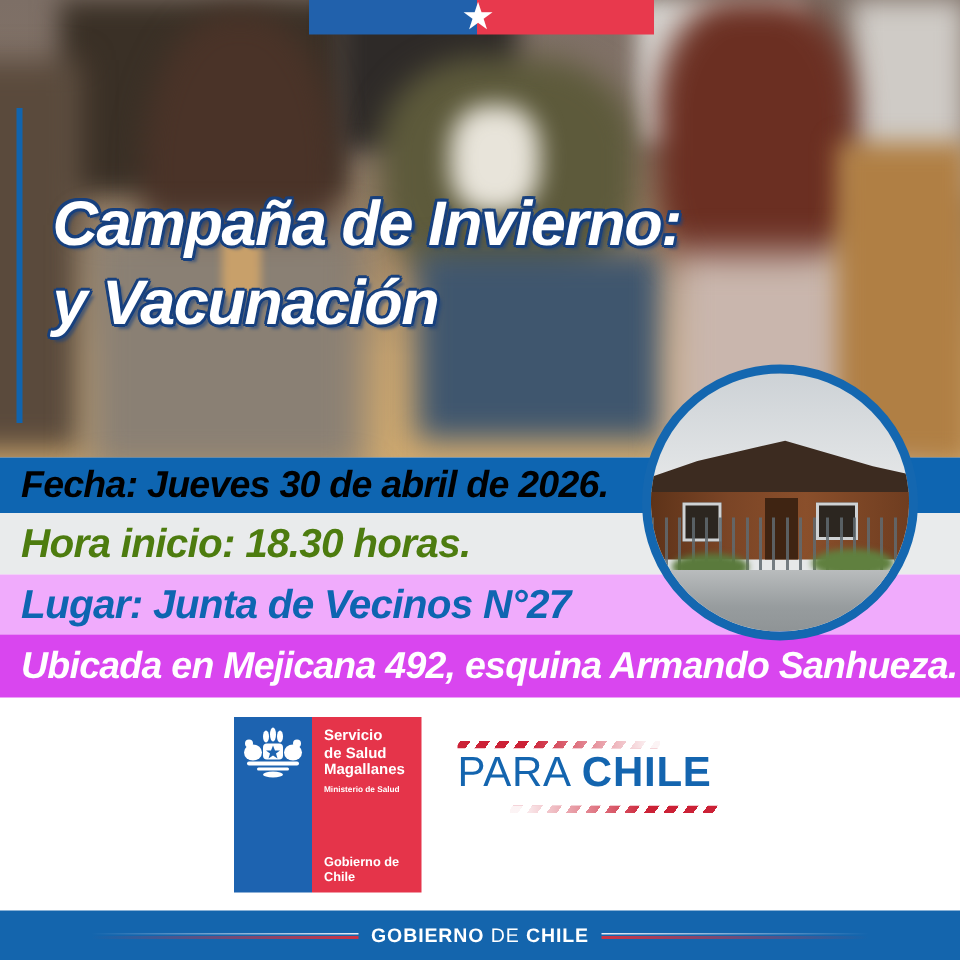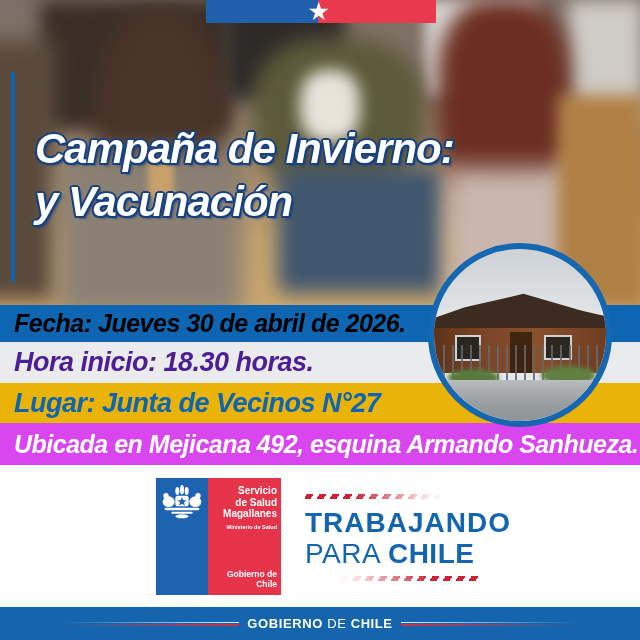--- a/index.html
+++ b/index.html
@@ -50,7 +50,7 @@
   .row{width:640px;font-style:italic;font-weight:bold;letter-spacing:-0.5px;padding-left:14px;
        box-sizing:border-box;white-space:nowrap;}
   .row-1{height:37px;line-height:37px;background:#0e65b1;color:#000000;font-size:25px;}
-  .row-2{height:41px;line-height:41px;background:#e9ebec;color:#4c1d95;font-size:27px;}
+  .row-2{height:41px;line-height:41px;background:#e9ebec;color:#4d7c0f;font-size:27px;}
   .row-3{height:40px;line-height:40px;background:#eab308;color:#0e65b1;font-size:27px;}
   .row-4{height:42px;line-height:42px;background:#d946ef;color:#ffffff;font-size:25px;}
 

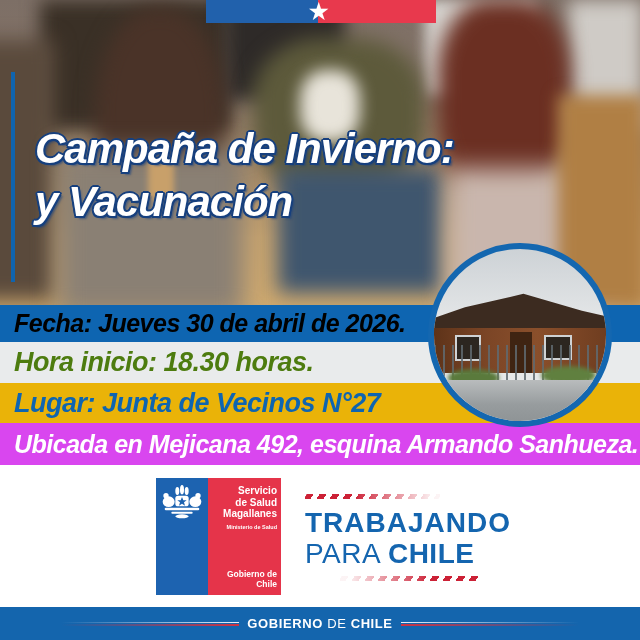--- a/index.html
+++ b/index.html
@@ -51,7 +51,7 @@
        box-sizing:border-box;white-space:nowrap;}
   .row-1{height:37px;line-height:37px;background:#0e65b1;color:#000000;font-size:25px;}
   .row-2{height:41px;line-height:41px;background:#e9ebec;color:#4d7c0f;font-size:27px;}
-  .row-3{height:40px;line-height:40px;background:#eab308;color:#0e65b1;font-size:27px;}
+  .row-3{height:40px;line-height:40px;background:#f0abfc;color:#0e65b1;font-size:27px;}
   .row-4{height:42px;line-height:42px;background:#d946ef;color:#ffffff;font-size:25px;}
 
   

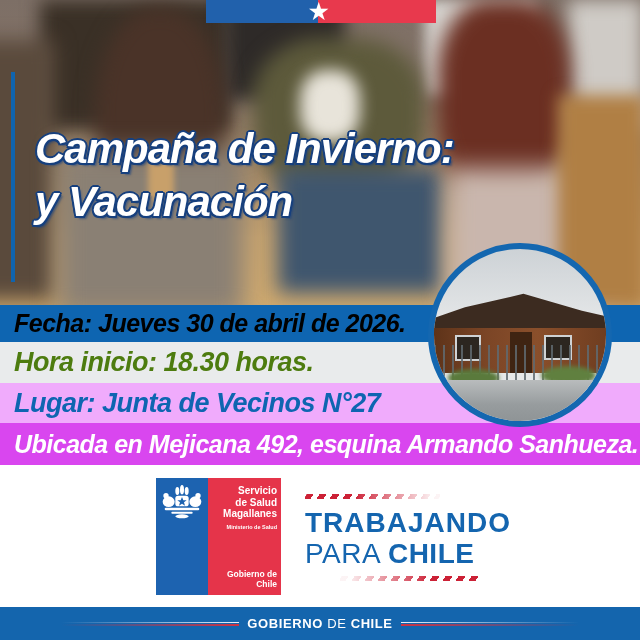--- a/index.html
+++ b/index.html
@@ -76,7 +76,7 @@
   .logo{position:absolute;left:156px;top:478px;display:flex;z-index:4;}
   .logo-blue{width:52px;height:117px;background:#1d63b0;display:flex;justify-content:center;}
   .logo-red{width:73px;height:117px;background:#e5344a;color:#ffffff;display:flex;flex-direction:column;
-            padding:7px 4px 6px 8px;box-sizing:border-box;text-align:right;}
+            padding:7px 4px 6px 8px;box-sizing:border-box;}
   .logo-line{font-size:10px;font-weight:bold;line-height:11.5px;}
   .logo-ministry{font-size:5.5px;font-weight:bold;margin-top:4px;}
   .logo-gov{font-size:8.5px;font-weight:bold;margin-top:auto;}

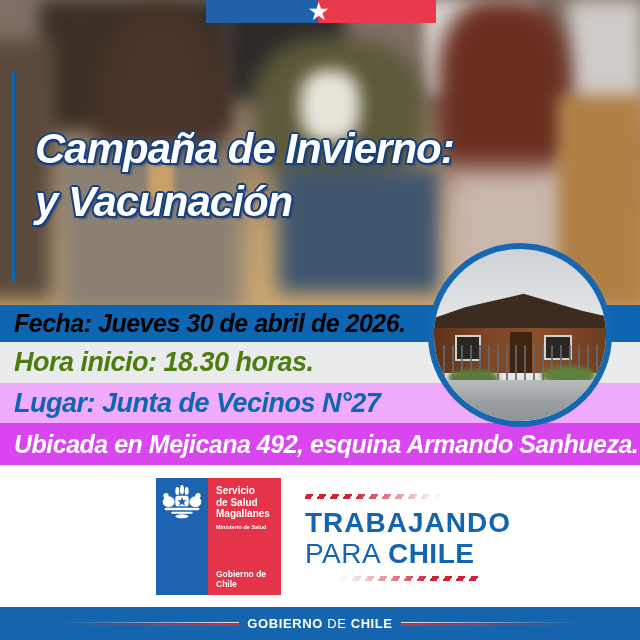--- a/index.html
+++ b/index.html
@@ -196,7 +196,6 @@
     <div class="dash dash-top">
       <div class="dash-inner"></div>
     </div>
-    <div class="slogan-l1">TRABAJANDO</div>
     <div class="slogan-l2">
       <span>PARA</span>
       <span class="bold">CHILE</span>

